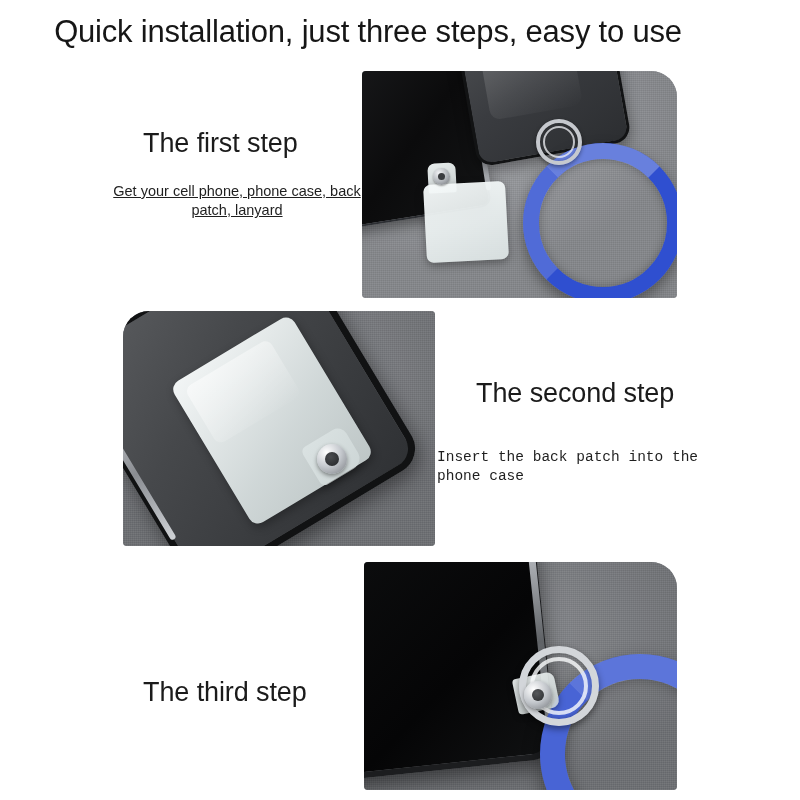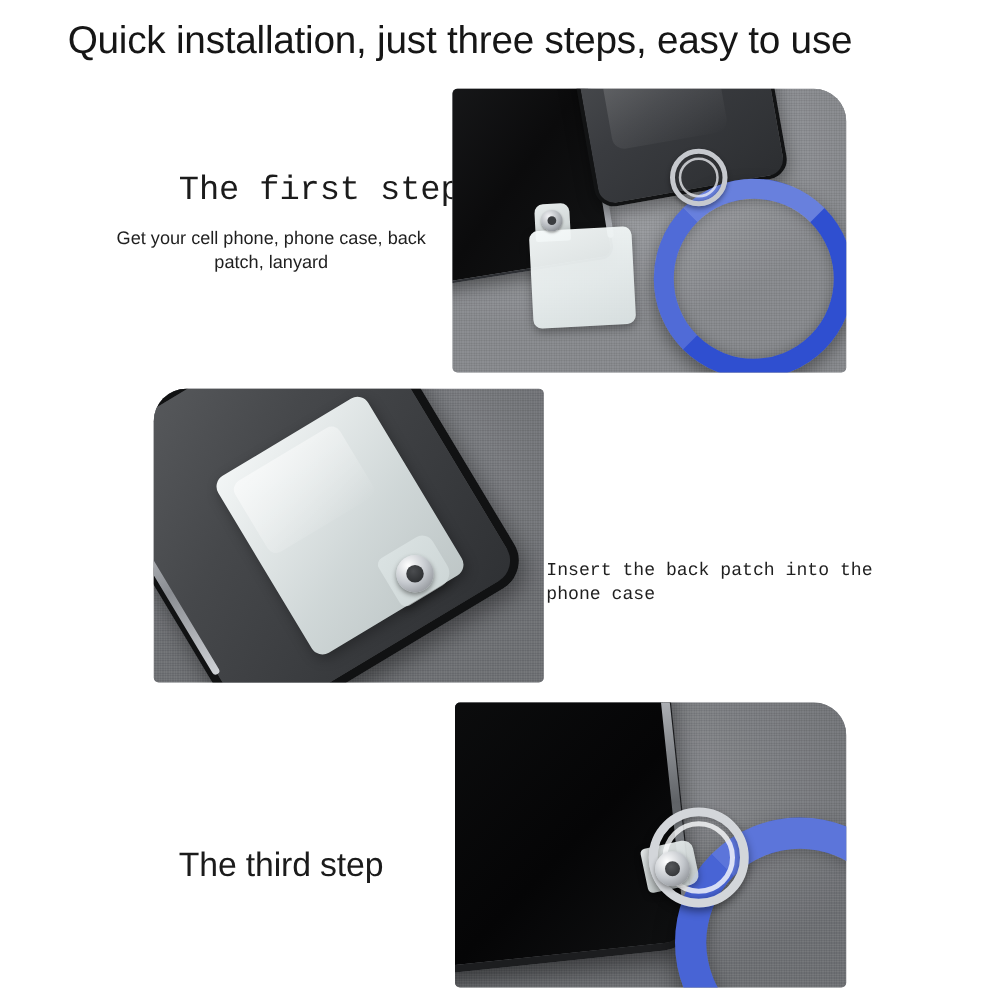--- a/index.html
+++ b/index.html
@@ -40,7 +40,7 @@
     color:#1f1f1f;
     text-align:center;
   }
-  #step1-head{left:143px;top:138px;font-family:Liberation Mono, monospace;}
+  #step1-head{left:143px;top:128px;}
   #step1-body{left:92px;top:182px;width:250px;}
   #step2-head{left:476px;top:378px;}
   #step2-body{left:437px;top:448px;width:290px;text-align:left;font-family:Liberation Mono, monospace;}

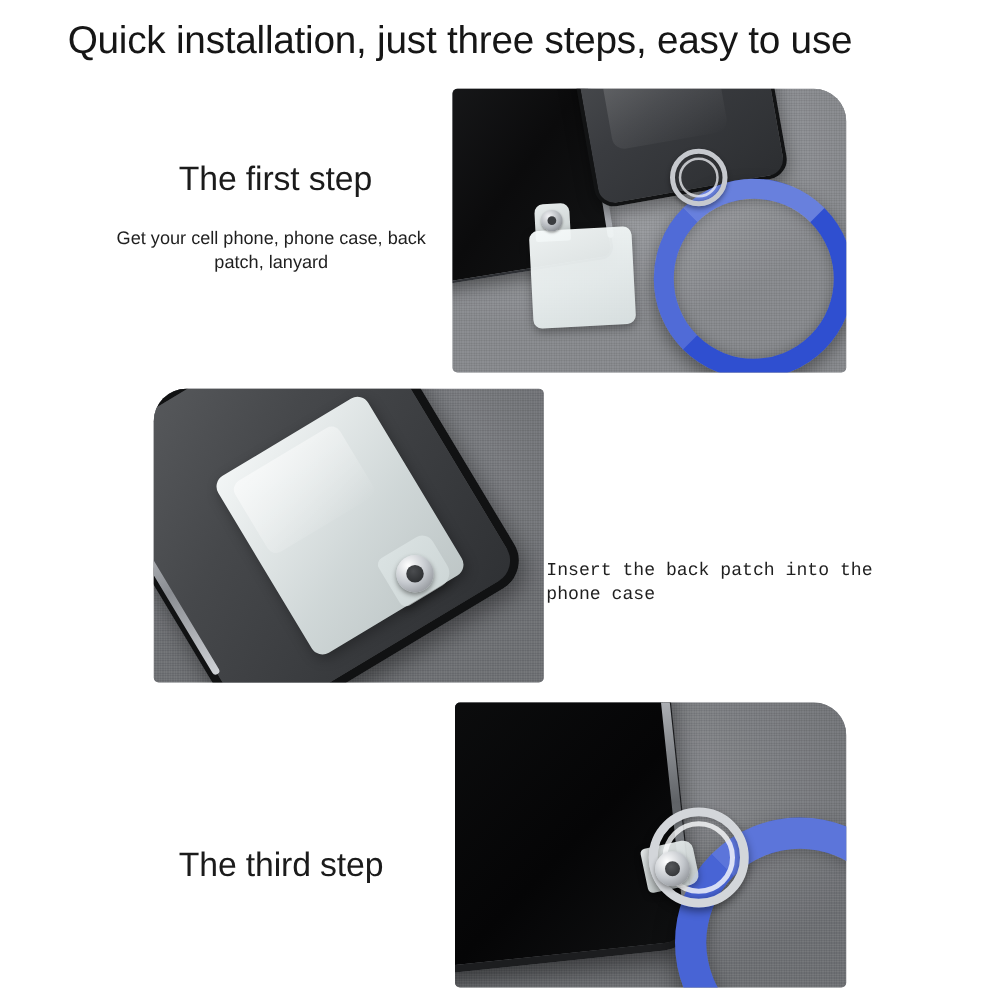--- a/index.html
+++ b/index.html
@@ -41,7 +41,7 @@
     text-align:center;
   }
   #step1-head{left:143px;top:128px;}
-  #step1-body{left:92px;top:182px;width:250px;}
+  #step1-body{left:112px;top:182px;width:250px;text-decoration:underline;}
   #step2-head{left:476px;top:378px;}
   #step2-body{left:437px;top:448px;width:290px;text-align:left;font-family:Liberation Mono, monospace;}
   #step3-head{left:143px;top:637px;margin-top:40px;}

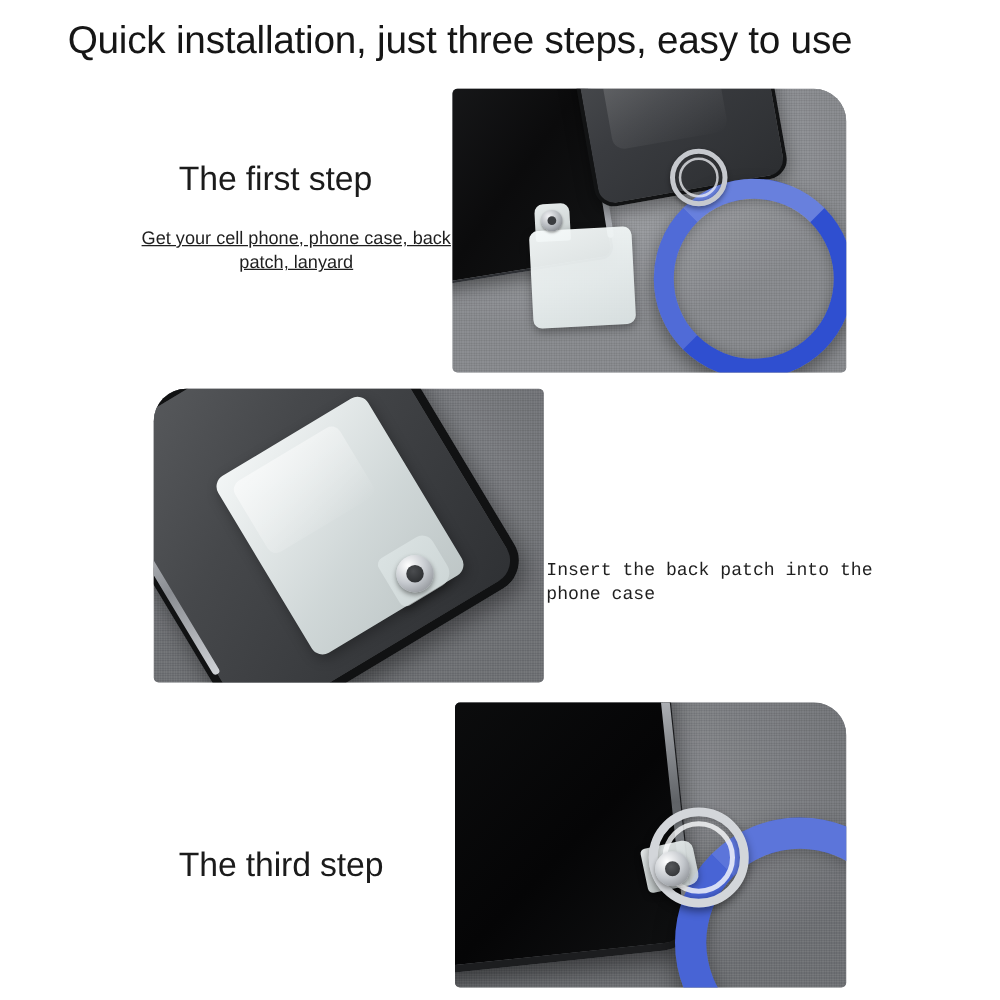--- a/index.html
+++ b/index.html
@@ -278,6 +278,7 @@
     <div id="p2-eyelet"></div>
   </div>
 
+  <div class="step-head" id="step2-head">The second step</div>
   <div class="step-body" id="step2-body">Insert the back patch into the phone case</div>
 
   <div class="step-head" id="step3-head">The third step</div>

